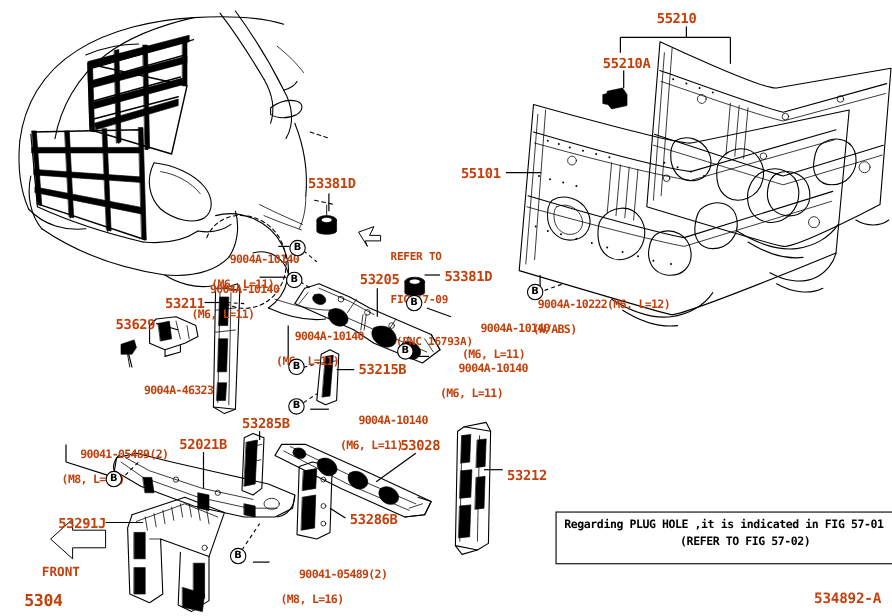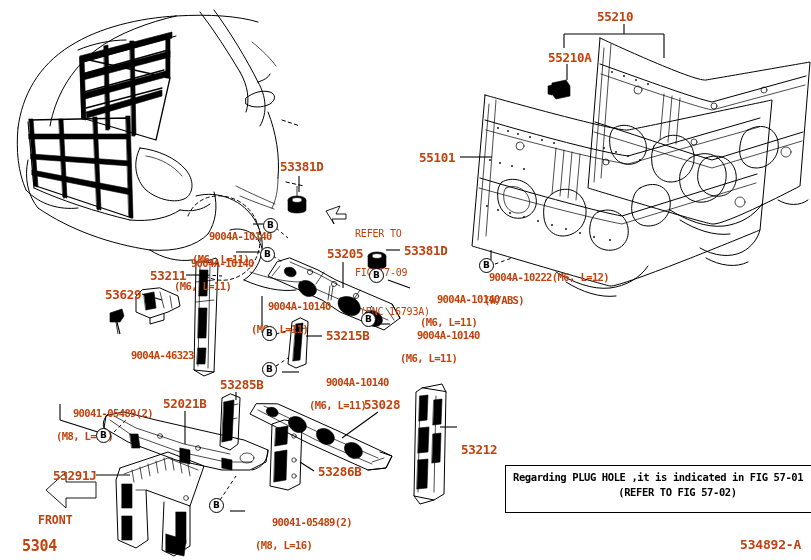--- a/index.html
+++ b/index.html
@@ -22,7 +22,7 @@
   .pn{font-size:12.5px;}
   .bolt{font-size:10.5px;font-weight:bold;letter-spacing:-0.6px;}
   .bolt .sub{display:block;margin-left:6px;font-size:10.5px;}
-  .refer{font-size:10px;font-weight:normal;letter-spacing:-0.2px;line-height:1.3;}
+  .refer{font-size:10px;font-weight:bold;letter-spacing:-0.2px;line-height:1.3;}
   .front-lbl{font-size:11.5px;font-weight:bold;letter-spacing:0px;}
   .corner{font-size:15px;font-weight:bold;}
   .figcode{font-size:13px;font-weight:bold;letter-spacing:-0.2px;}

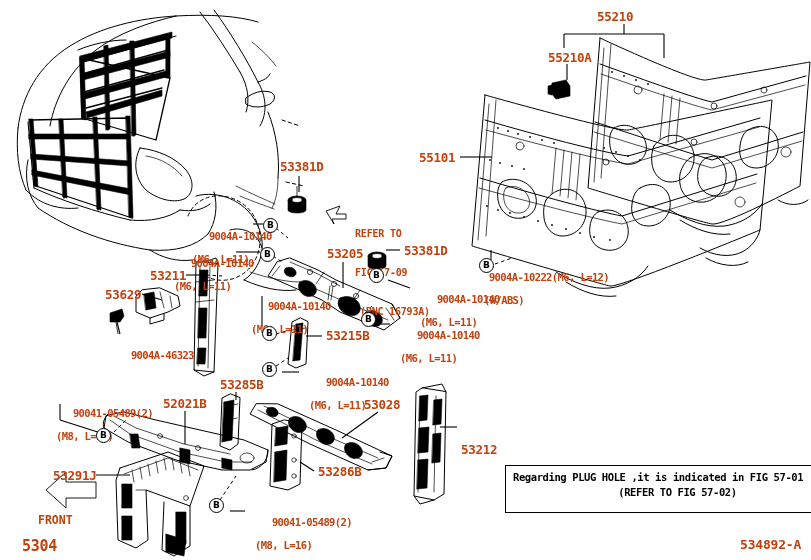--- a/index.html
+++ b/index.html
@@ -459,7 +459,7 @@
   <div class="lbl pn" style="left:364px;top:398px;">53028</div>
   <div class="lbl pn" style="left:318px;top:465px;">53286B</div>
   <div class="lbl pn" style="left:53px;top:469px;">53291J</div>
-  <div class="lbl pn" style="left:461px;top:443px;text-align:right;">53212</div>
+  <div class="lbl pn" style="left:461px;top:425px;text-align:right;">53212</div>
   <div class="lbl pn" style="left:597px;top:10px;">55210</div>
   <div class="lbl pn" style="left:548px;top:51px;">55210A</div>
   <div class="lbl pn" style="left:419px;top:151px;">55101</div>

